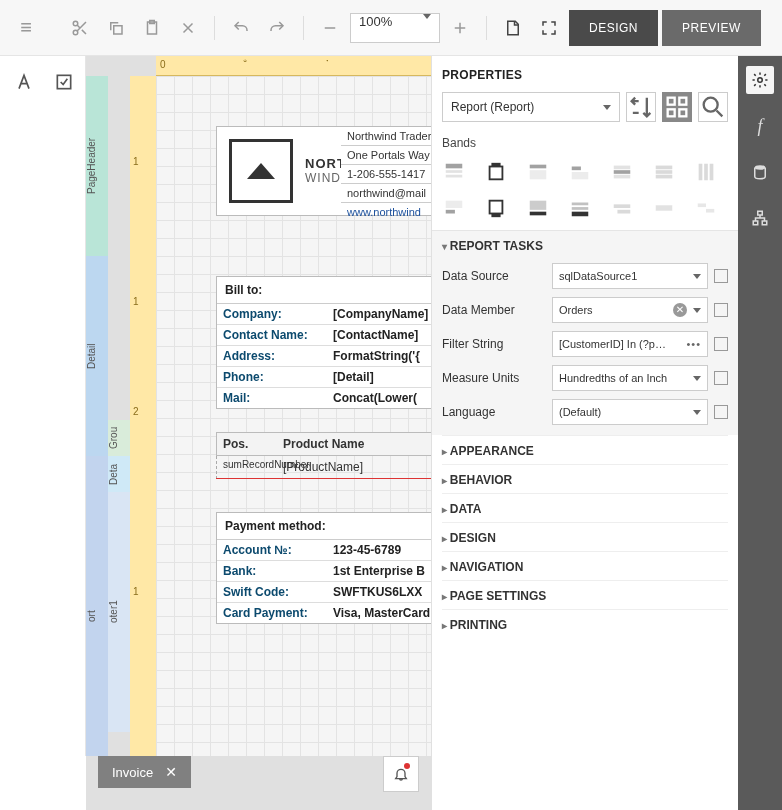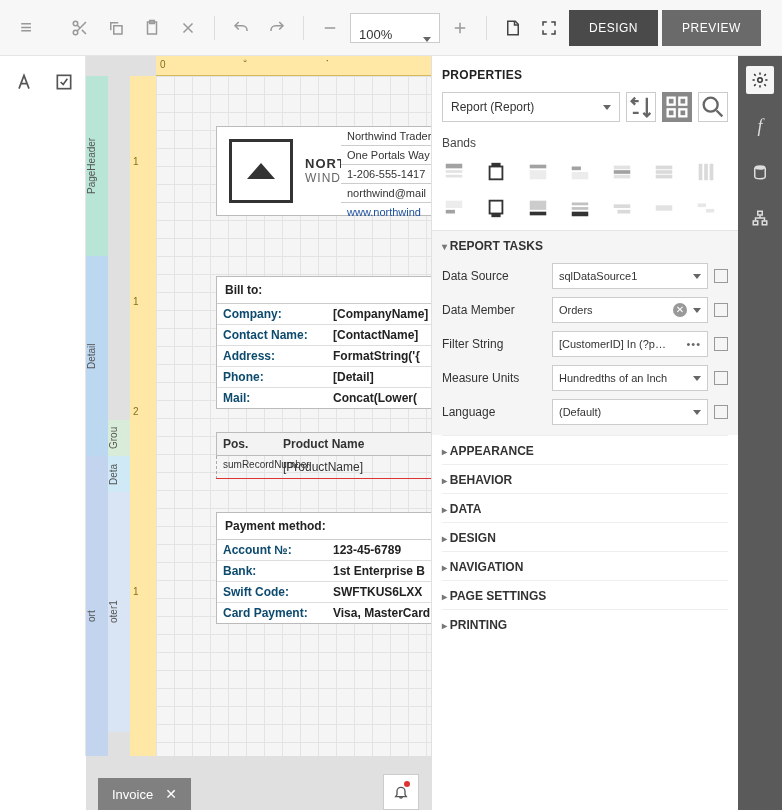--- a/index.html
+++ b/index.html
@@ -10,7 +10,7 @@
   .toolbar .tb-btn { width: 32px; height: 32px; display: flex; align-items: center; justify-content: center; color: #999; border-radius: 3px; }
   .toolbar .tb-btn svg { width: 18px; height: 18px; }
   .toolbar .sep { width: 1px; height: 24px; background: #ddd; margin: 0 6px; }
-  .zoom-box { width: 90px; height: 30px; border: 1px solid #ccc; background: #fff; display: flex; align-items: flex-end; padding: 0 8px; justify-content: space-between; }
+  .zoom-box { width: 90px; height: 30px; border: 1px solid #ccc; background: #fff; display: flex; align-items: flex-start; padding: 0 8px; justify-content: space-between; }
   .zoom-box span { font-size: 13px; color: #333; }
   .toolbar .big-btn { height: 36px; padding: 0 20px; display: flex; align-items: center; justify-content: center; font-size: 12px; letter-spacing: 0.5px; }
   .design-btn { background: #4a4a4a; color: #fff; }

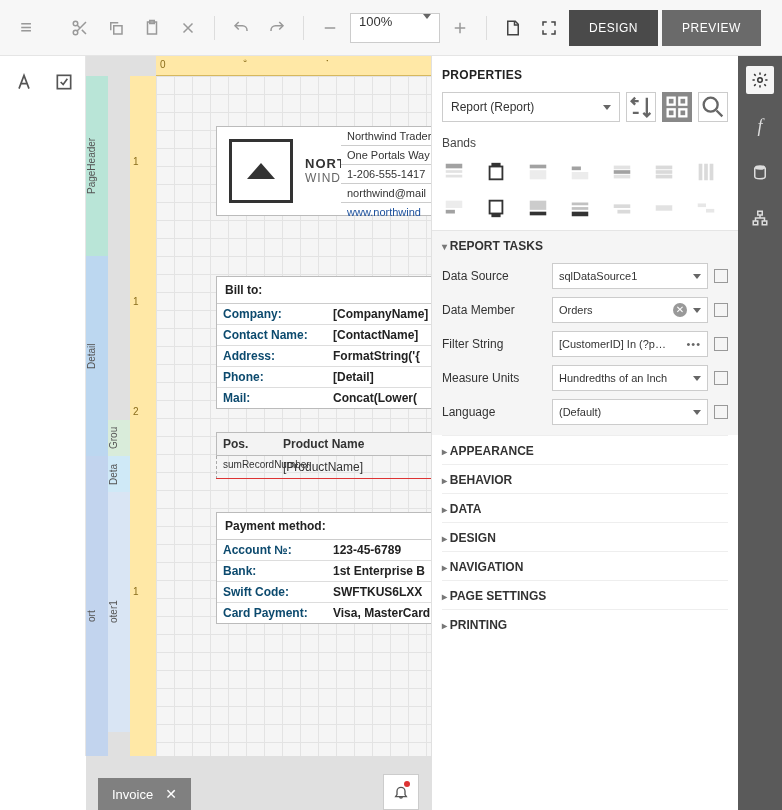--- a/index.html
+++ b/index.html
@@ -61,7 +61,7 @@
   .table-row div{padding:4px 6px;}
   .red-line{position:absolute;left:60px;width:300px;border-top:1px solid #d33;}
   
-  .bottombar{position:absolute;left:86px;bottom:0;right:351px;height:54px;background:#e0e0e0;display:flex;align-items:flex-end;padding:0 12px;gap:10px;}
+  .bottombar{position:absolute;left:86px;bottom:0;right:351px;height:54px;background:#e0e0e0;display:flex;align-items:flex-start;padding:0 12px;gap:10px;}
   .tab{background:#808080;color:#fff;padding:8px 14px;display:flex;align-items:center;gap:12px;font-size:13px;}
   .tab .close{font-size:14px;}
   .bell-btn{margin-left:auto;width:36px;height:36px;background:#fff;border:1px solid #ccc;display:flex;align-items:center;justify-content:center;position:relative;}

